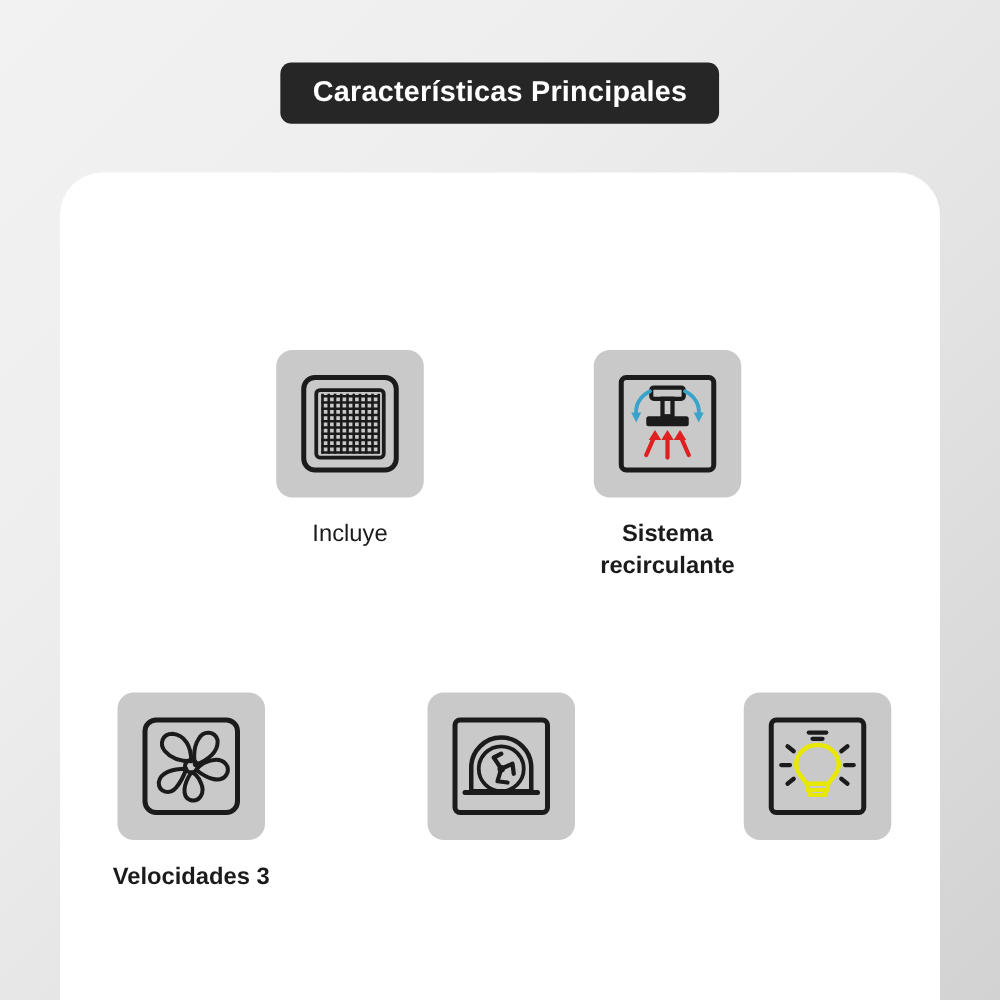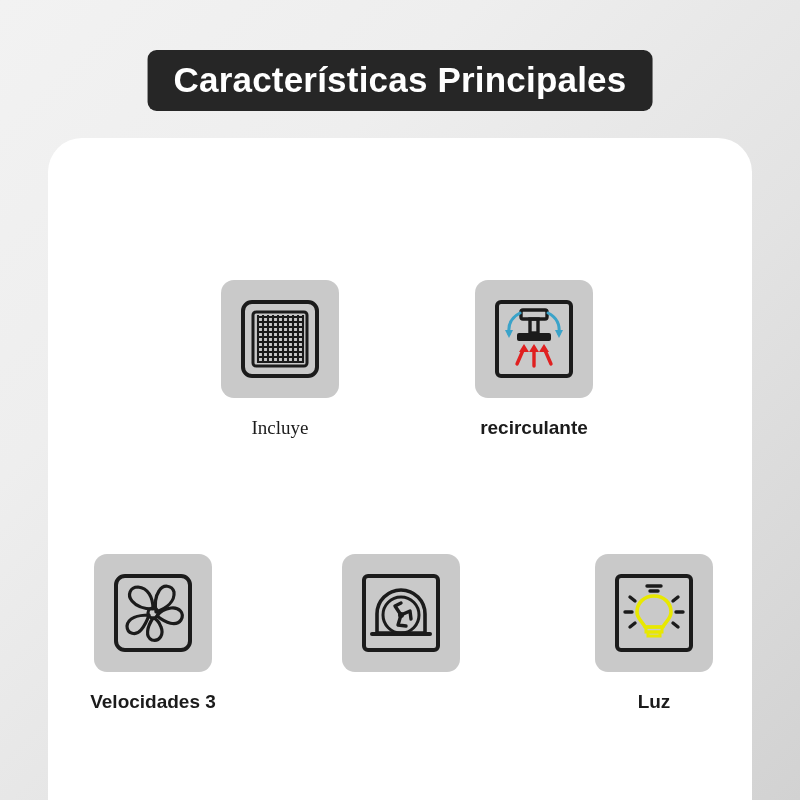--- a/index.html
+++ b/index.html
@@ -31,7 +31,7 @@
     color: #ffffff;
     border-radius: 9px;
     padding: 12px 26px 14px 26px;
-    font-size: 35px;
+    font-size: 23px;
     font-weight: bold;
     letter-spacing: 0.2px;
     white-space: nowrap;

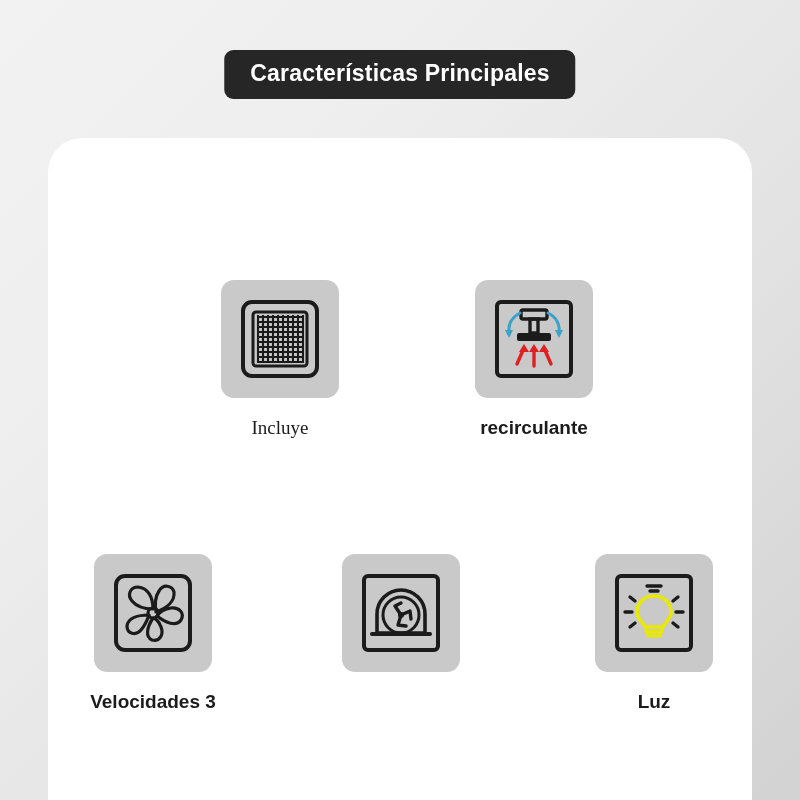--- a/index.html
+++ b/index.html
@@ -91,7 +91,7 @@
   .caption .bold { font-weight: bold; }
 
   
-  .f-filtro { left: 180px; top: 0; font-family: Liberation Serif, serif; }
+  .f-filtro { left: 180px; top: 0; }
   .f-recirc { left: 434px; top: 0; }
   .f-vel  { left: 53px;  top: 274px; }
   .f-mot  { left: 301px; top: 274px; }

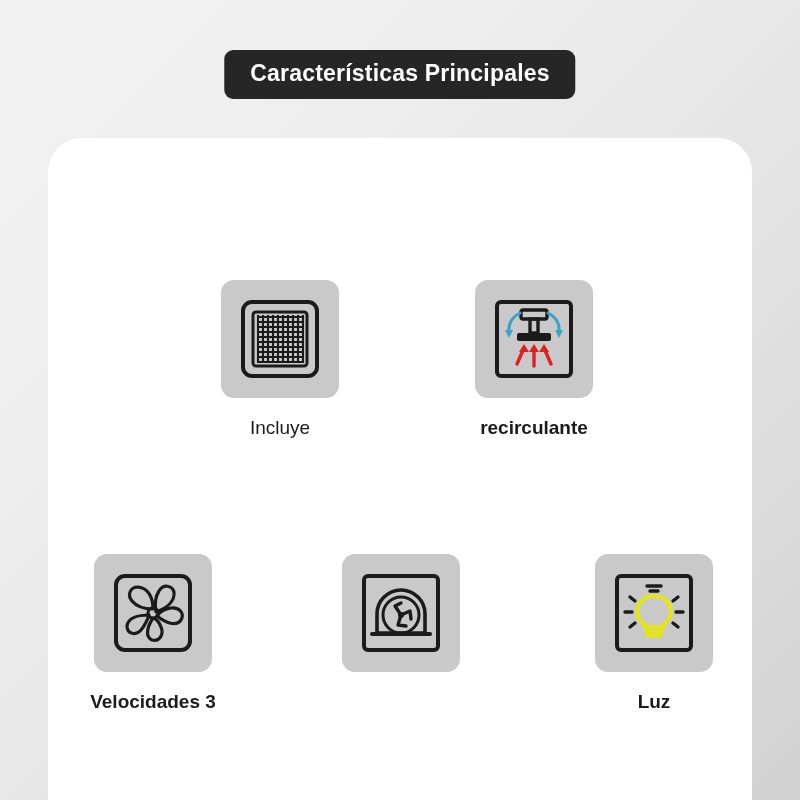--- a/index.html
+++ b/index.html
@@ -181,6 +181,7 @@
           </span>
         </div>
         <div class="caption">
+          <div class="bold">Sistema</div>
           <div class="bold">recirculante</div>
         </div>
       </div>

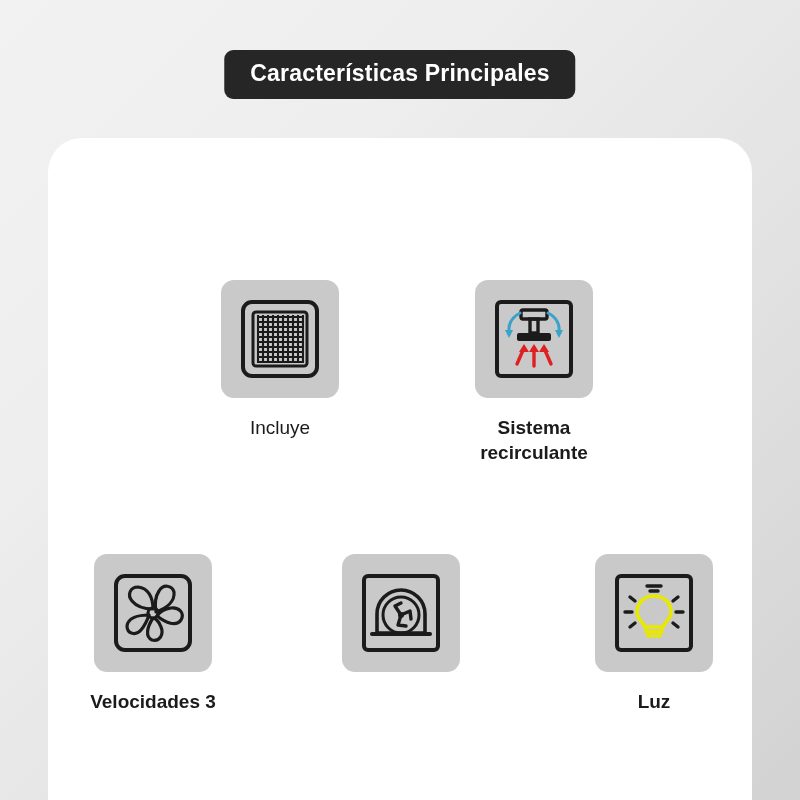--- a/index.html
+++ b/index.html
@@ -249,9 +249,6 @@
             </svg>
           </span>
         </div>
-        <div class="caption caption-tight">
-          <div class="bold">Luz</div>
-        </div>
       </div>
 
     </div>

